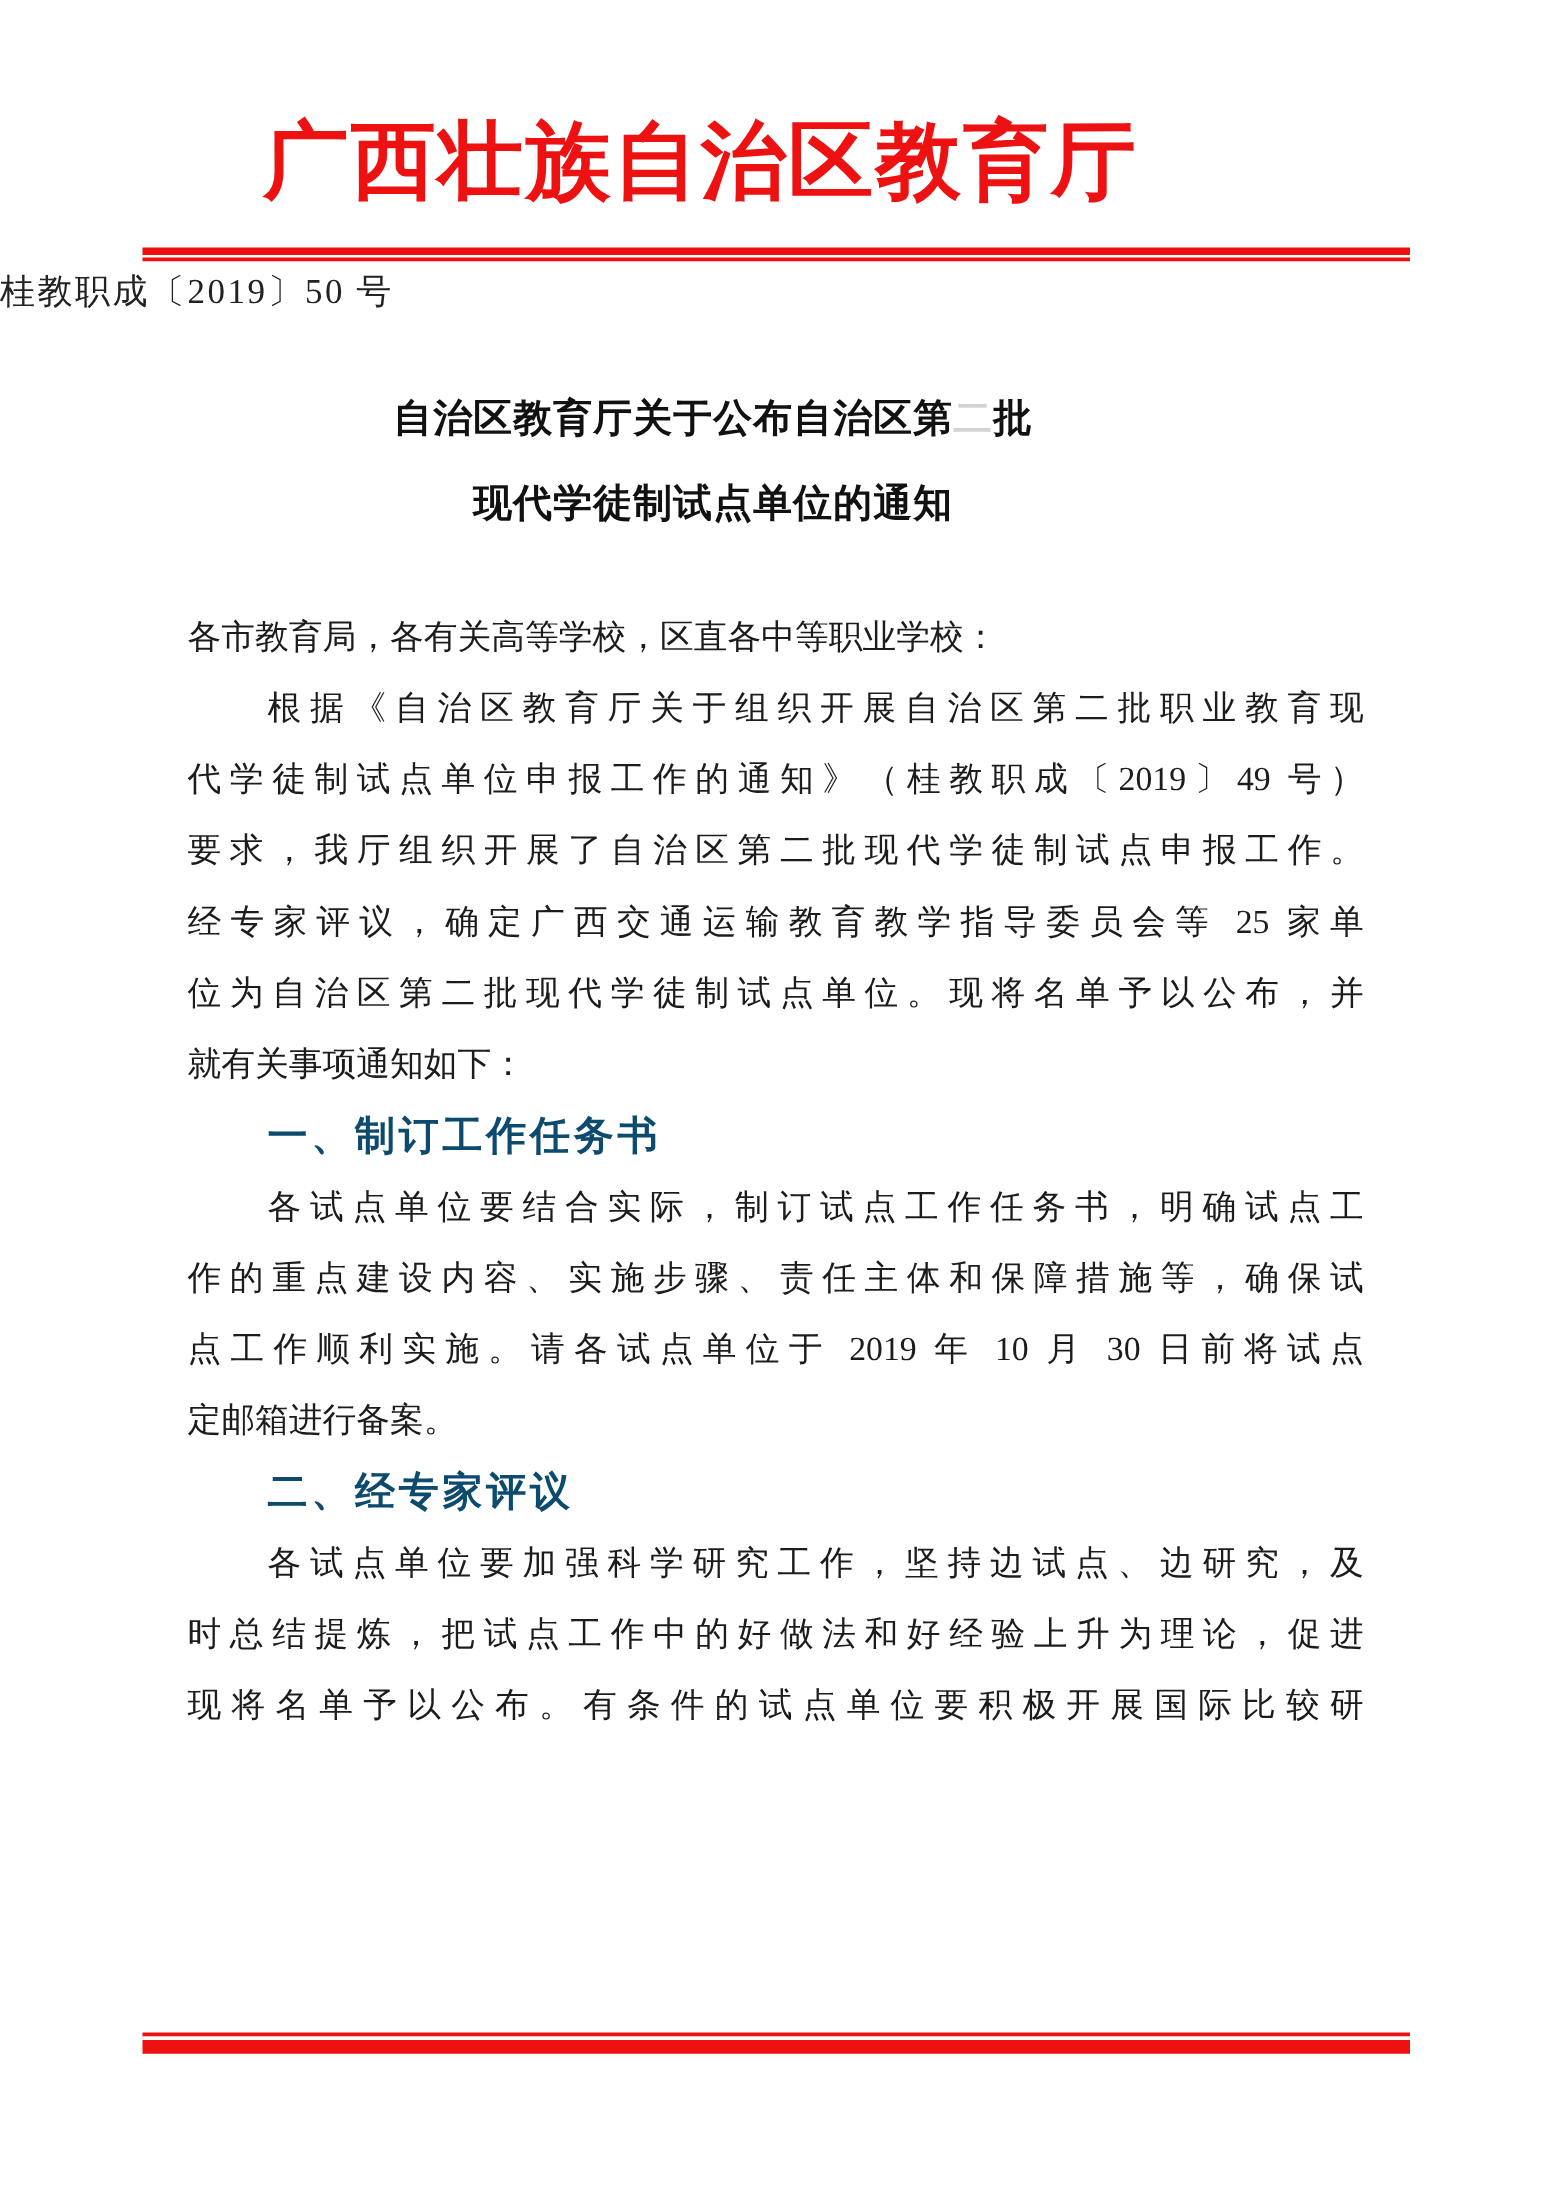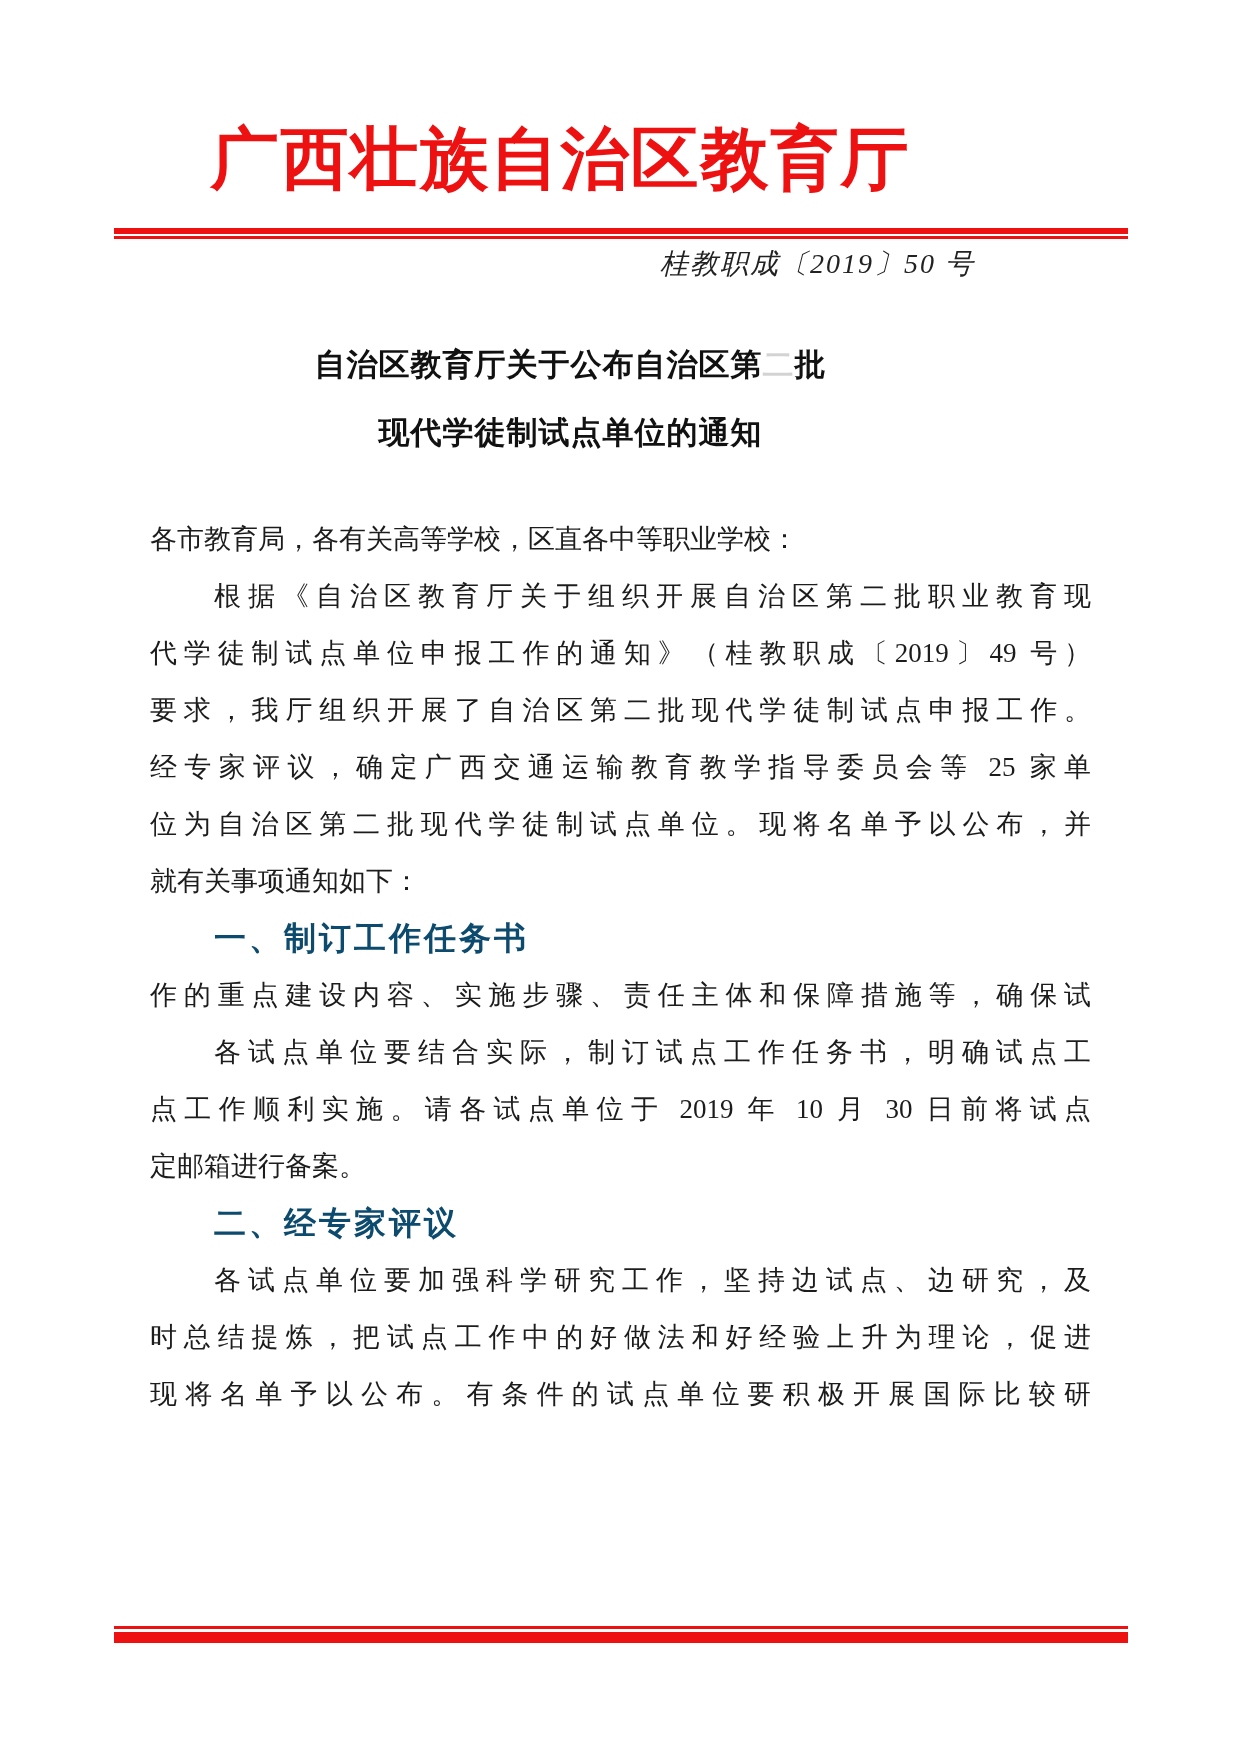--- a/index.html
+++ b/index.html
@@ -18,7 +18,7 @@
   }
   
   .org-name {
-    margin-top: 116px;
+    margin-top: 86px;
     padding-right: 120px;
     text-align: center;
     font-size: 68px;

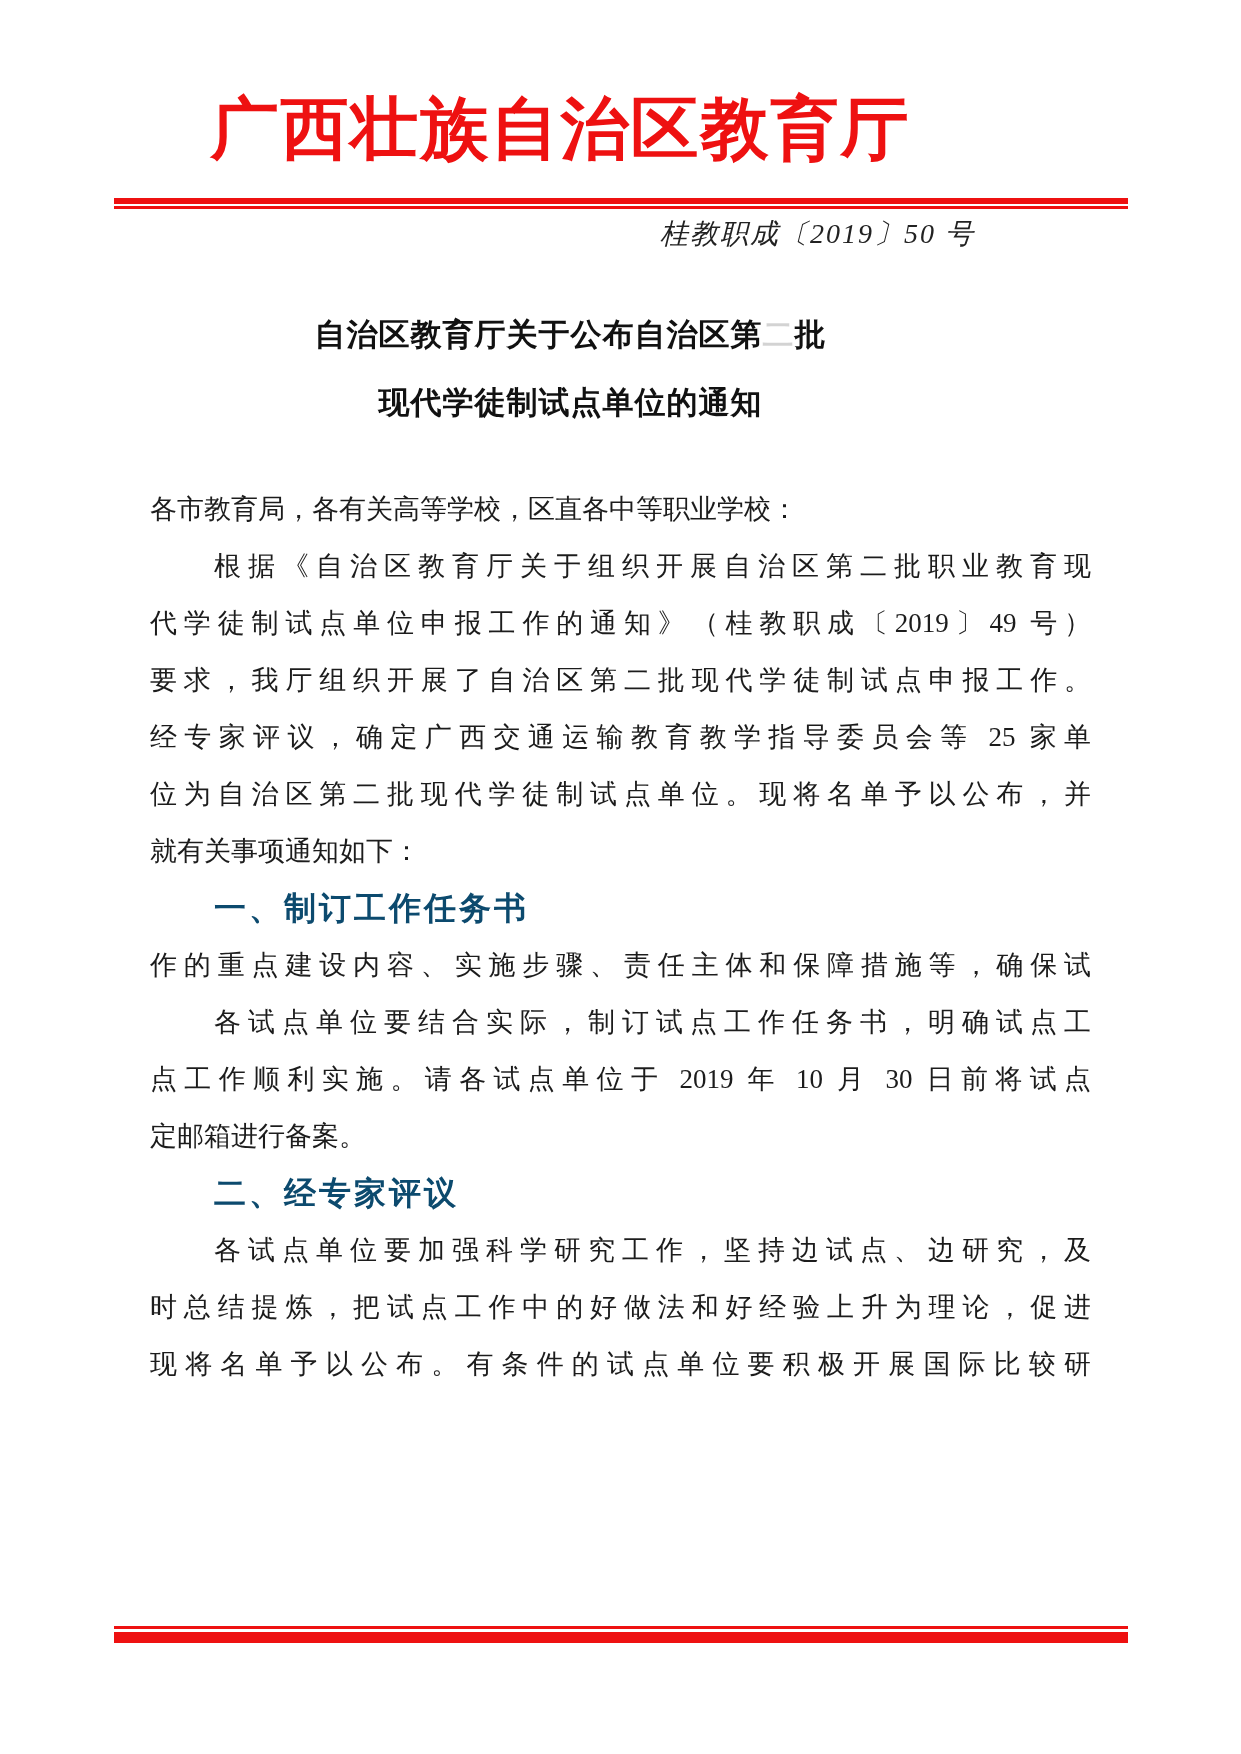--- a/index.html
+++ b/index.html
@@ -47,12 +47,10 @@
   .doc-number {
     margin-top: 8px;
     padding-right: 266px;
-    text-align: right;
     font-size: 28px;
     line-height: 34px;
     letter-spacing: 2px;
     color: #222222;
-    font-style: italic;
   }
   
   .doc-title {

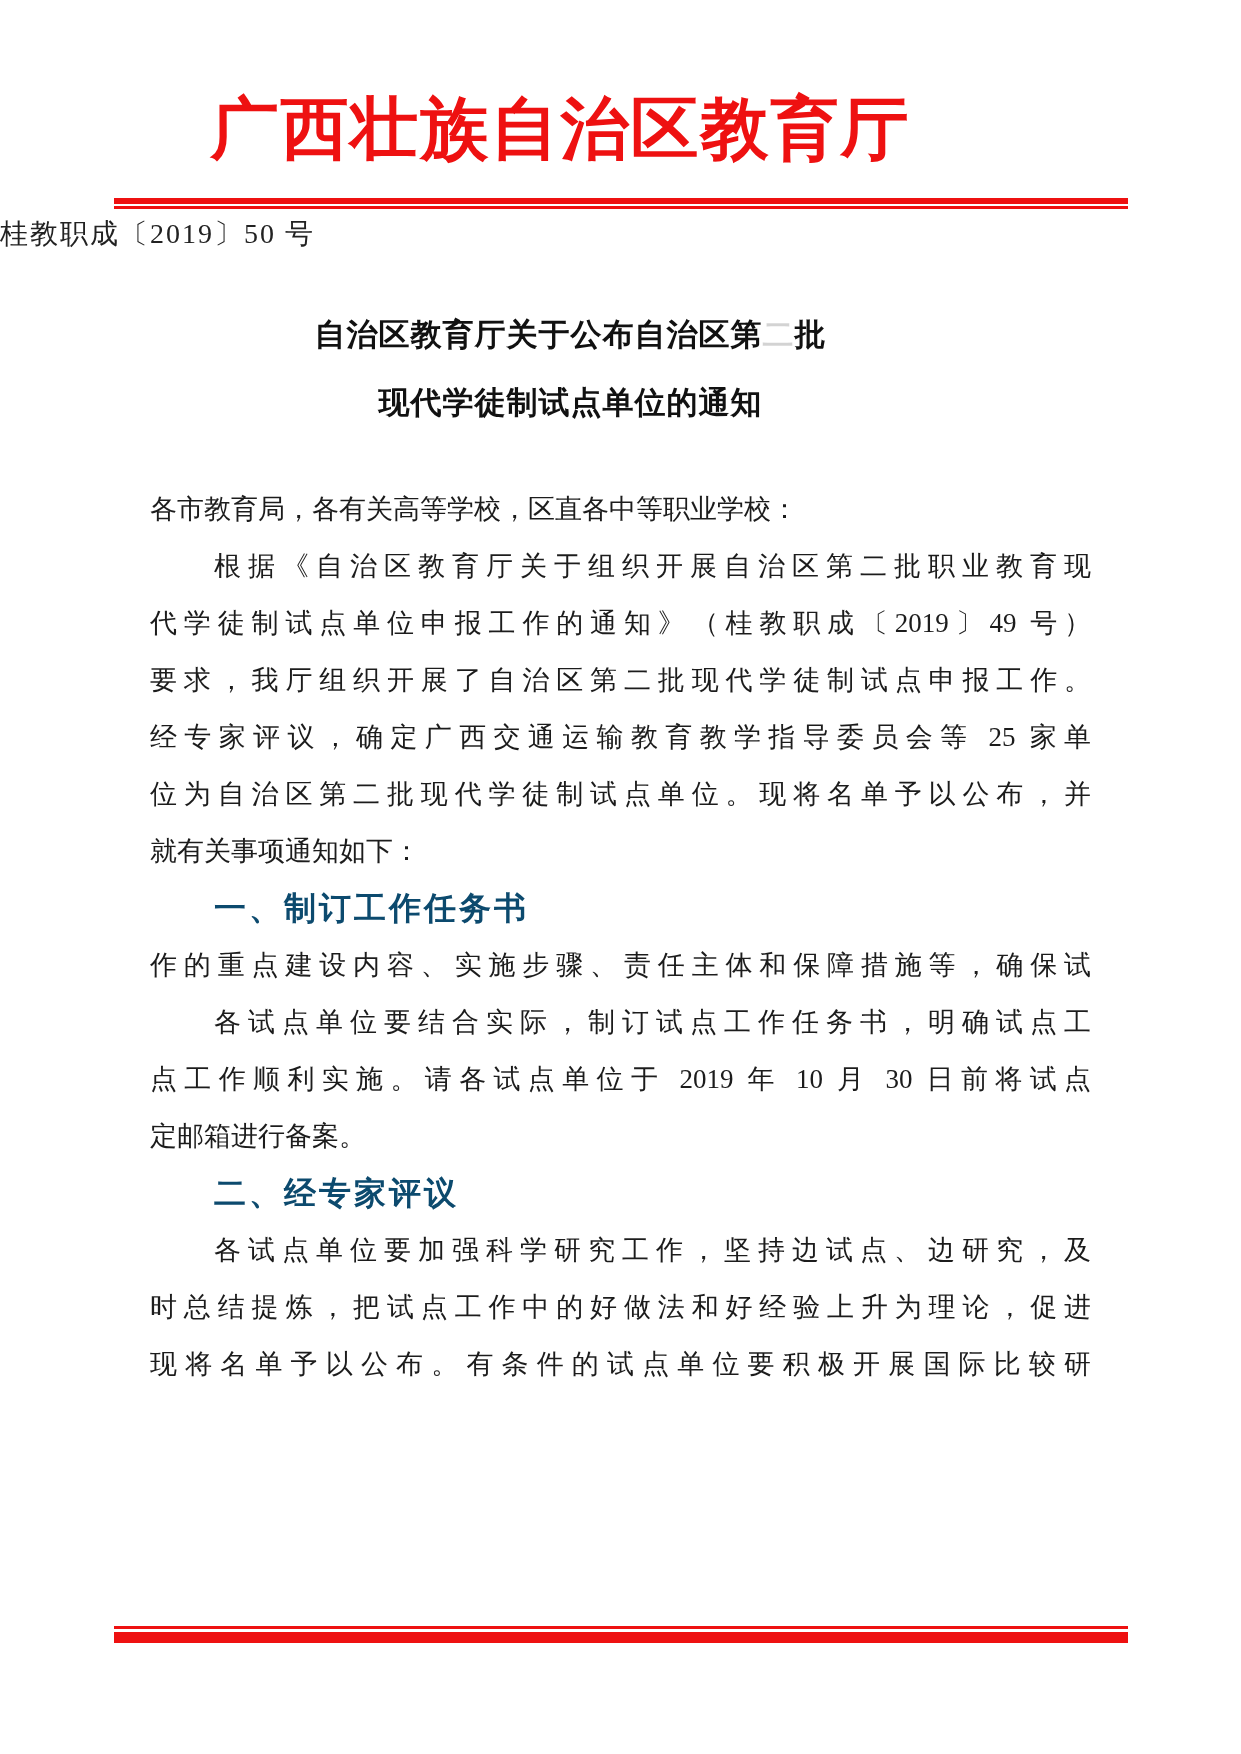--- a/index.html
+++ b/index.html
@@ -121,8 +121,8 @@
     <div class="line stretch">位为自治区第二批现代学徒制试点单位。现将名单予以公布，并</div>
     <div class="line">就有关事项通知如下：</div>
     <div class="line indent heading">一、制订工作任务书</div>
+    <div class="line indent stretch">各试点单位要结合实际，制订试点工作任务书，明确试点工</div>
     <div class="line stretch">作的重点建设内容、实施步骤、责任主体和保障措施等，确保试</div>
-    <div class="line indent stretch">各试点单位要结合实际，制订试点工作任务书，明确试点工</div>
     <div class="line stretch">点工作顺利实施。请各试点单位于 2019 年 10 月 30 日前将试点</div>
     <div class="line">定邮箱进行备案。</div>
     <div class="line indent heading">二、经专家评议</div>

